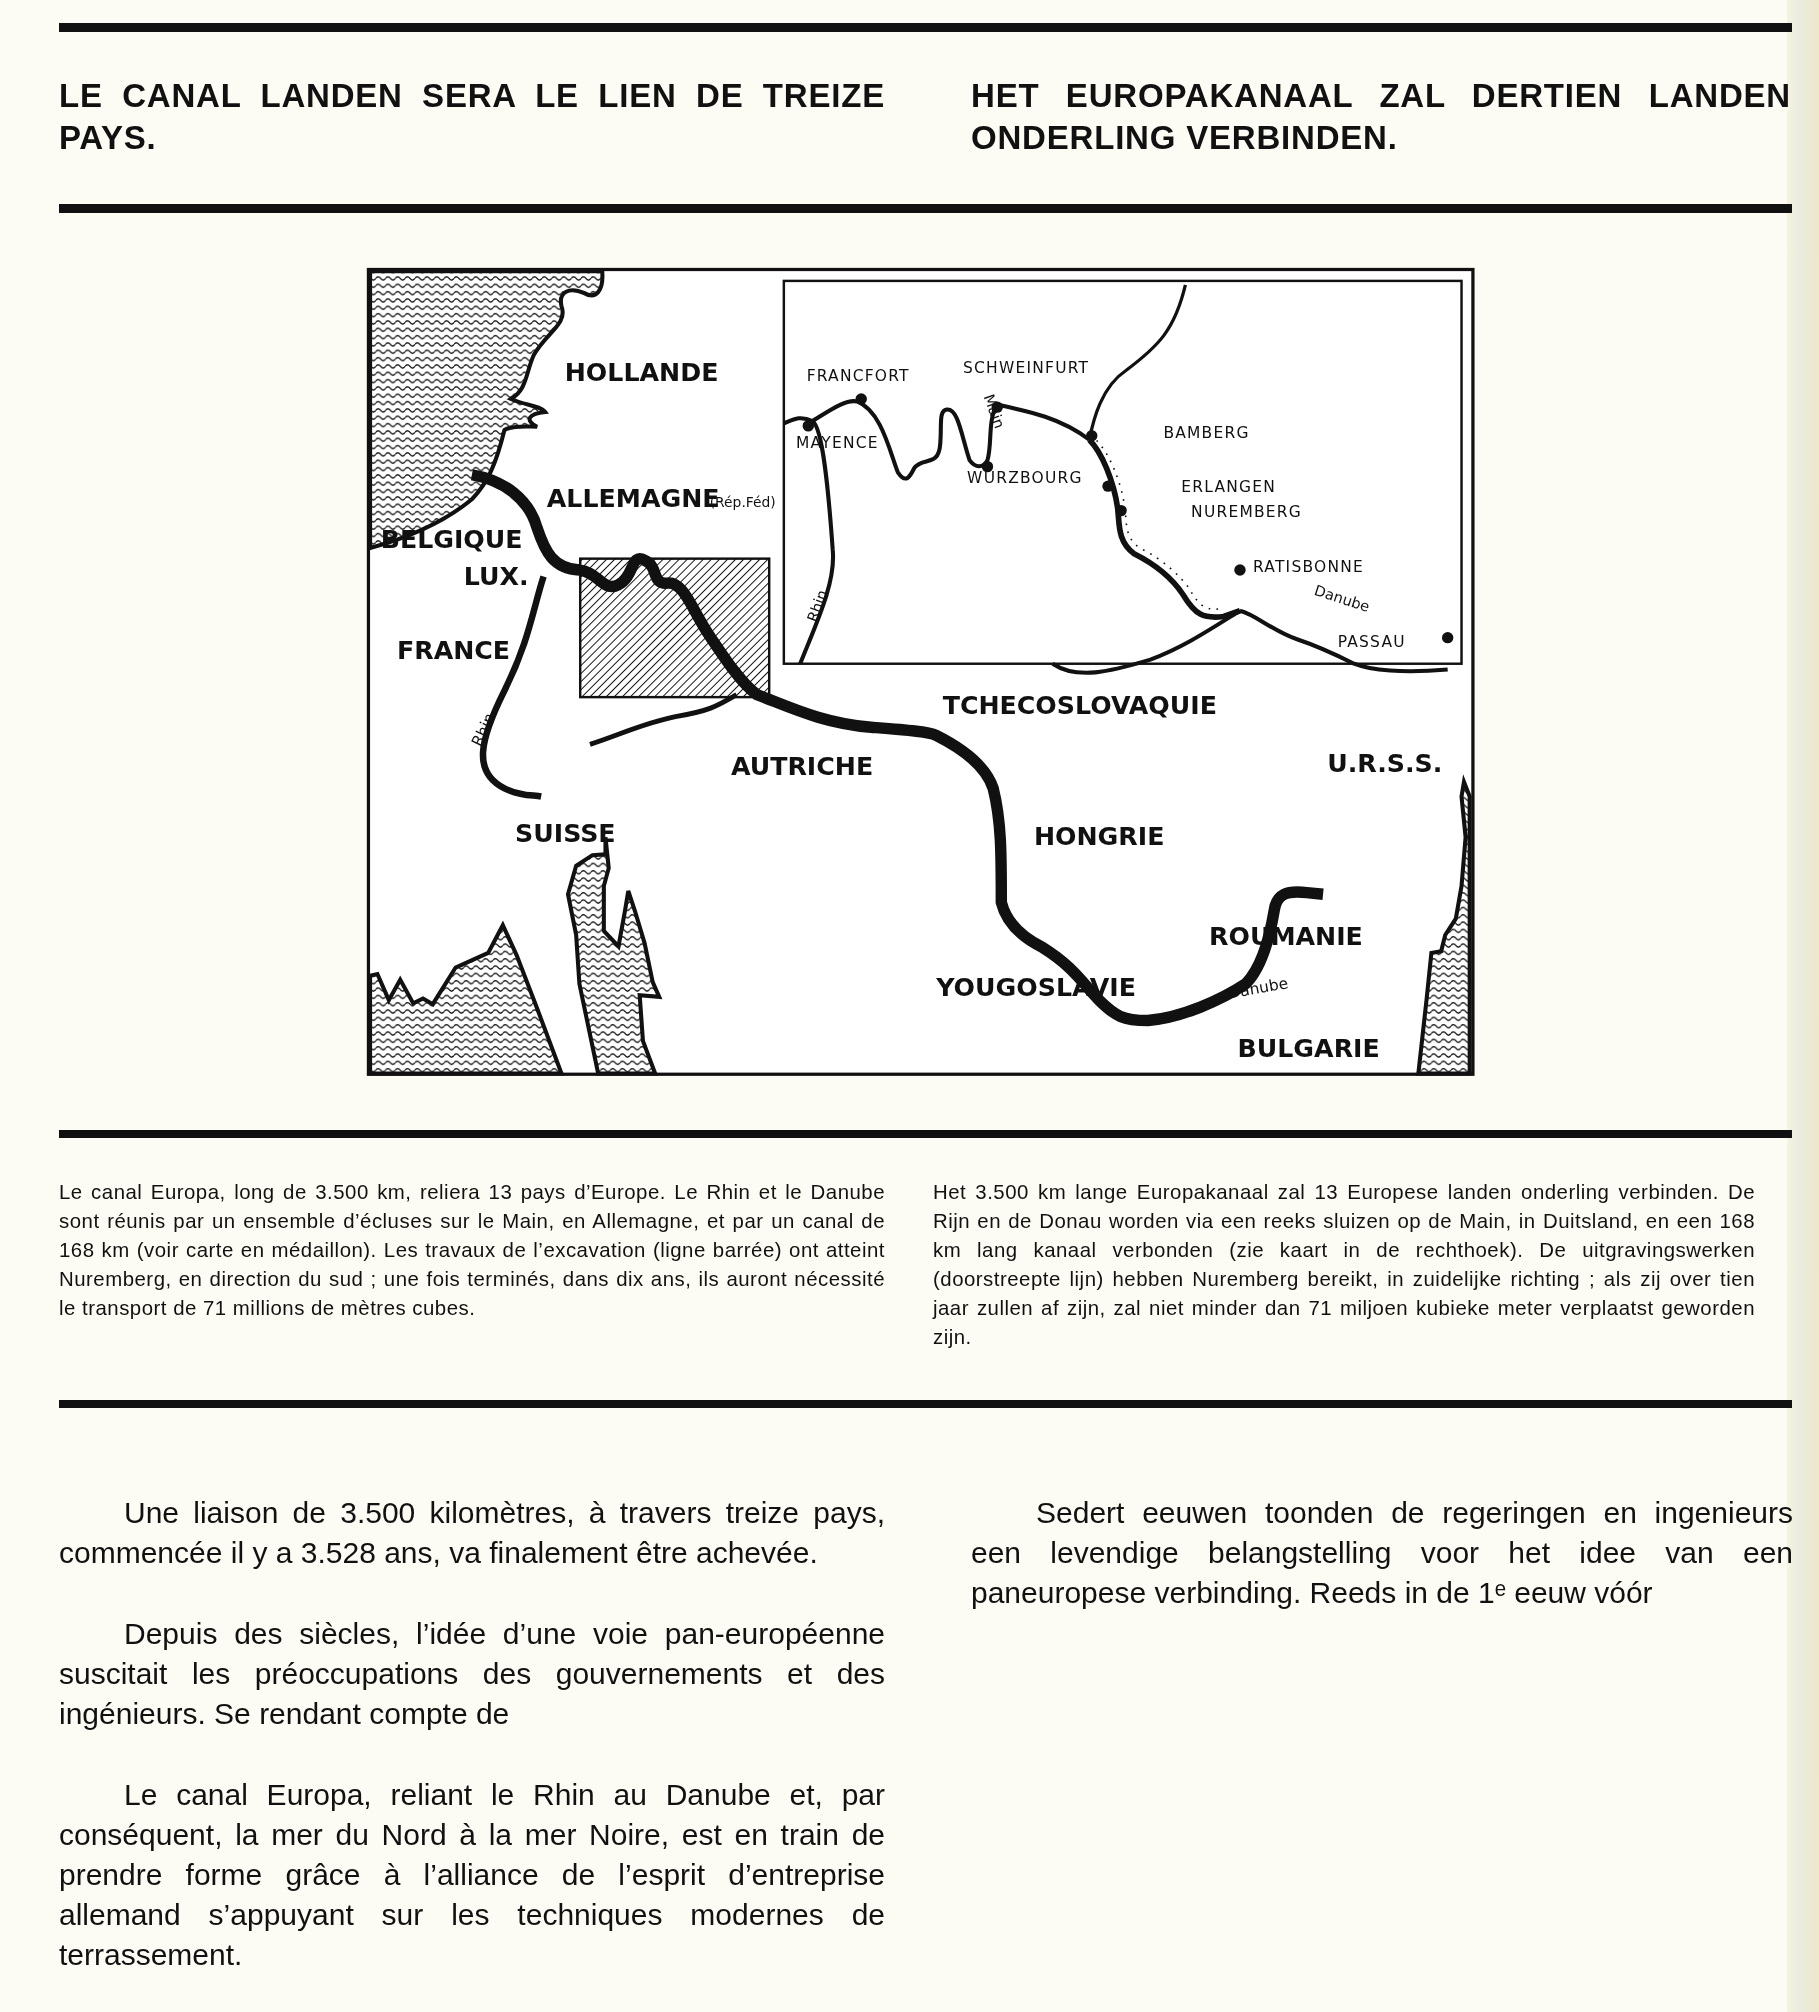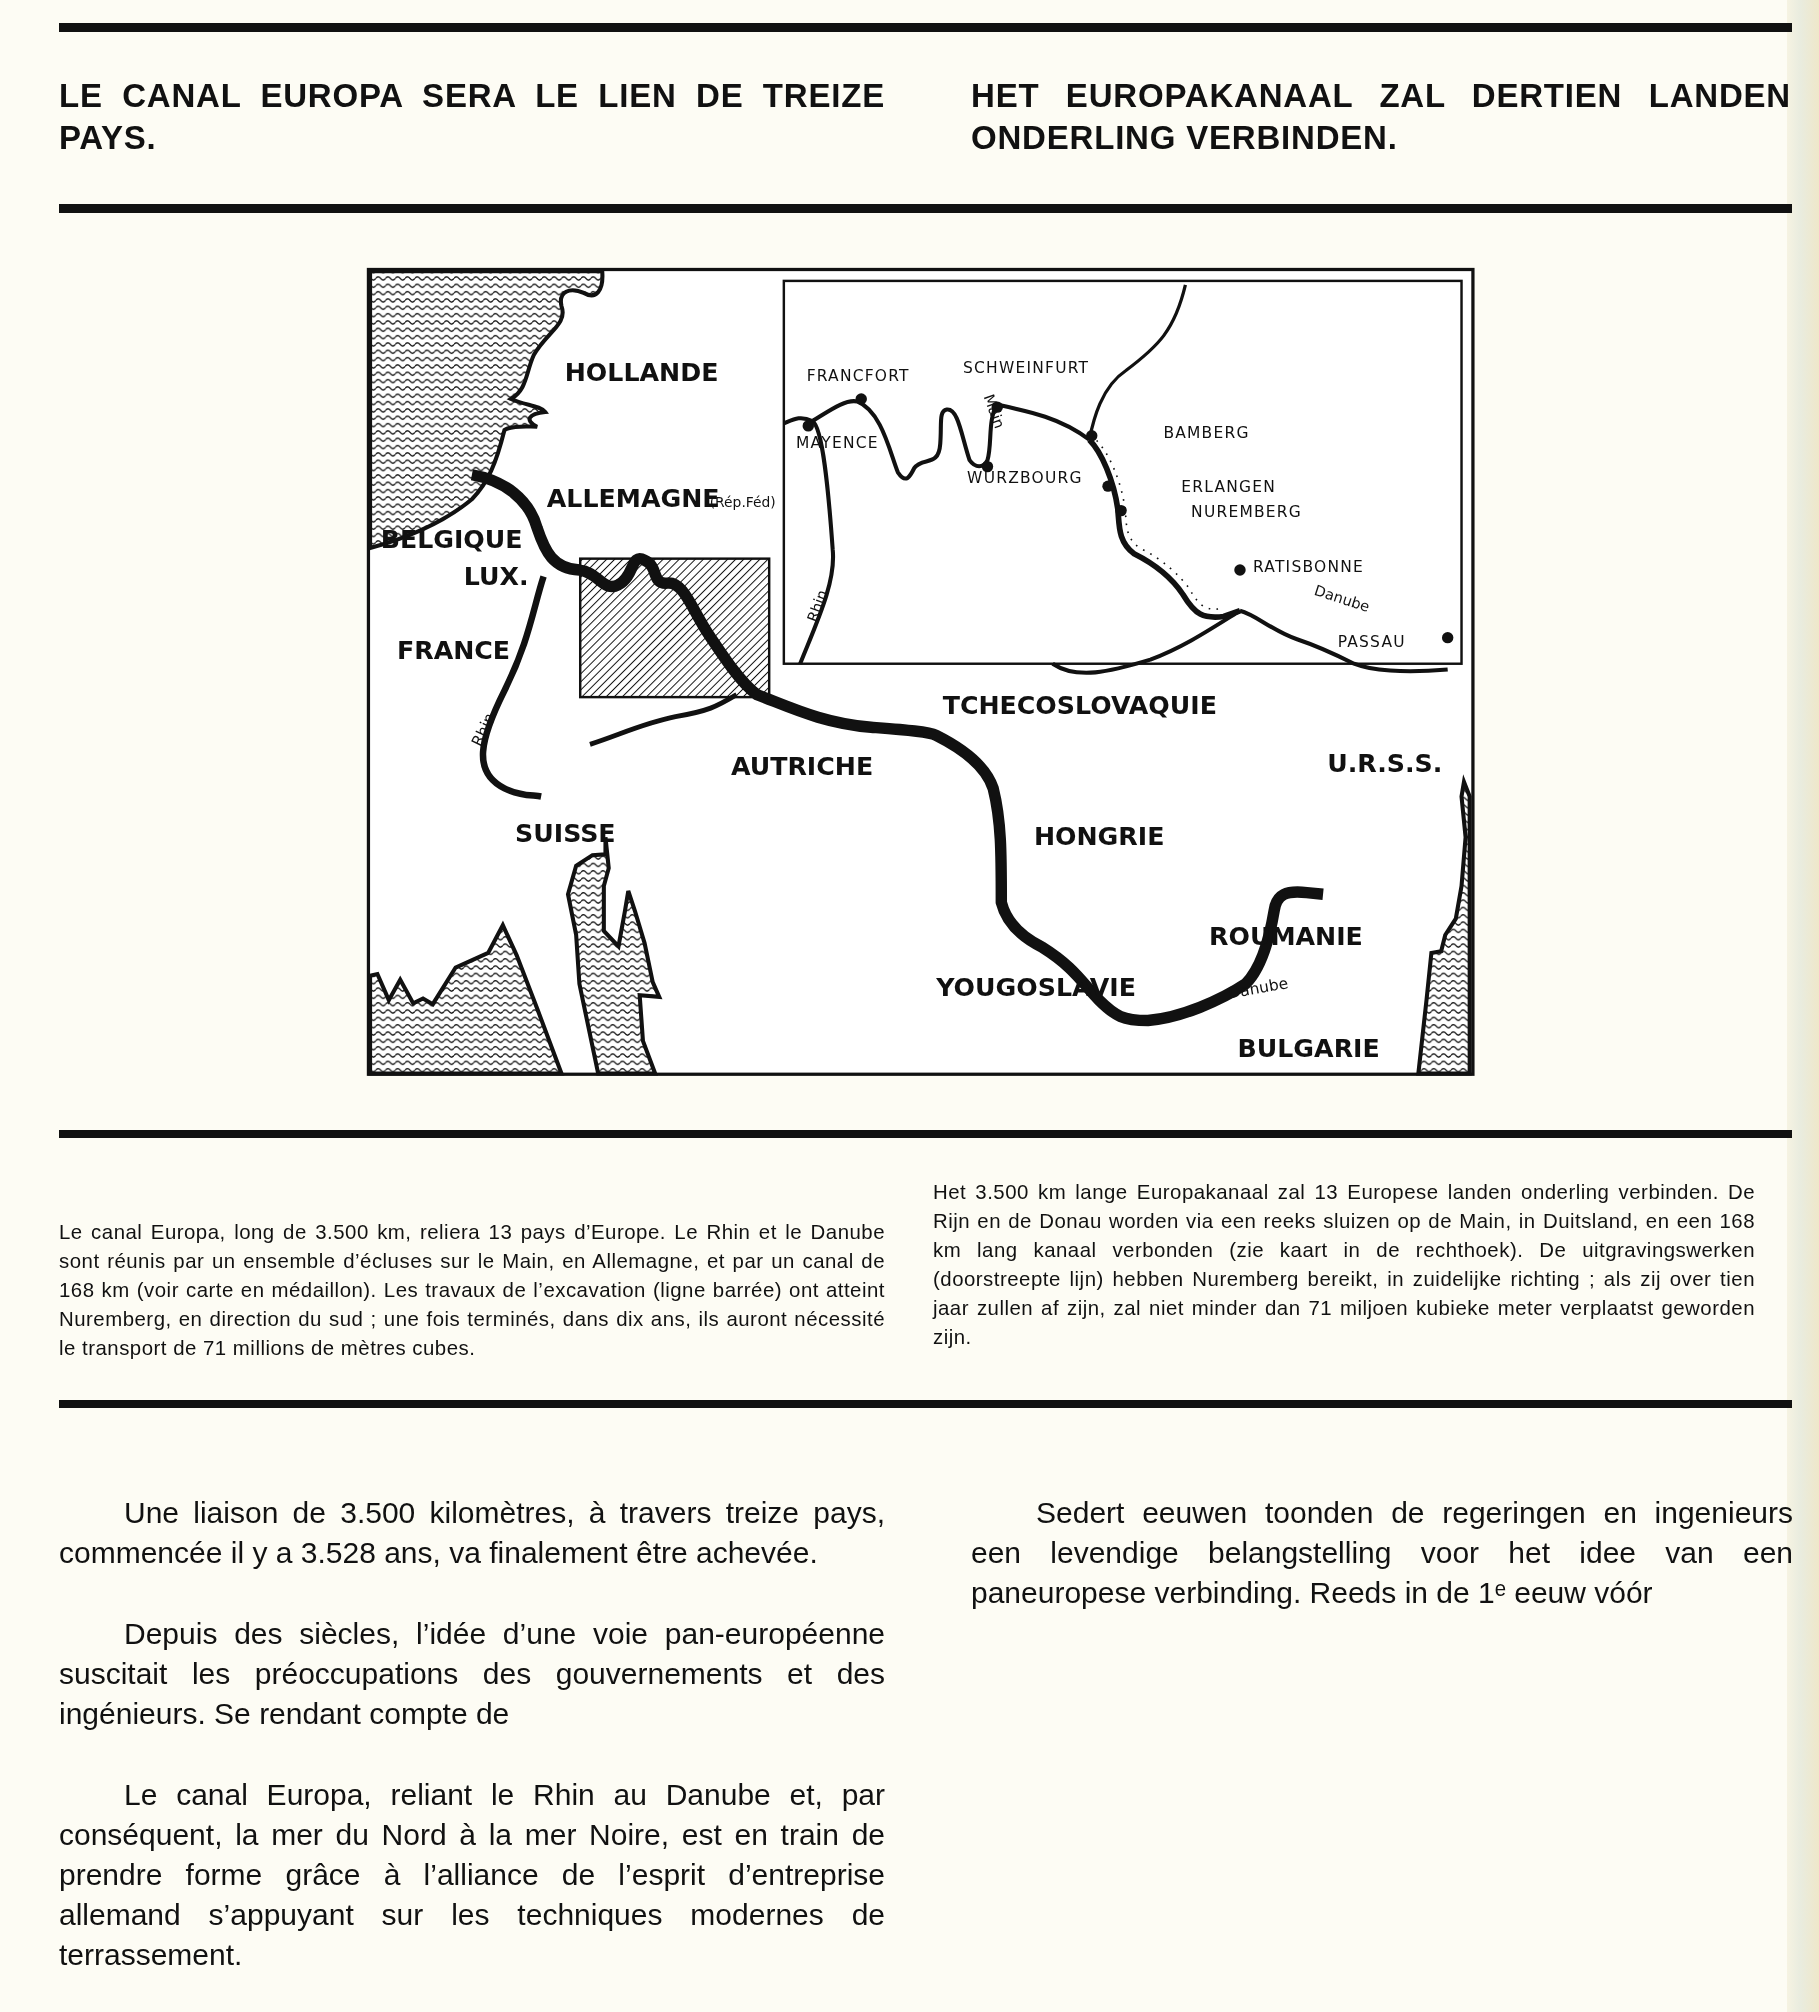--- a/index.html
+++ b/index.html
@@ -34,7 +34,7 @@
 <div class="edge"></div>
 
 <div class="rule r1"></div>
-<h1 class="headline hl-fr">LE CANAL EUROPA SERA LE LIEN DE TREIZE PAYS.</h1>
+<h1 class="headline hl-fr">LE CANAL LANDEN SERA LE LIEN DE TREIZE PAYS.</h1>
 <h1 class="headline hl-nl">HET EUROPAKANAAL ZAL DERTIEN LANDEN ONDERLING VERBINDEN.</h1>
 <div class="rule r2"></div>
 

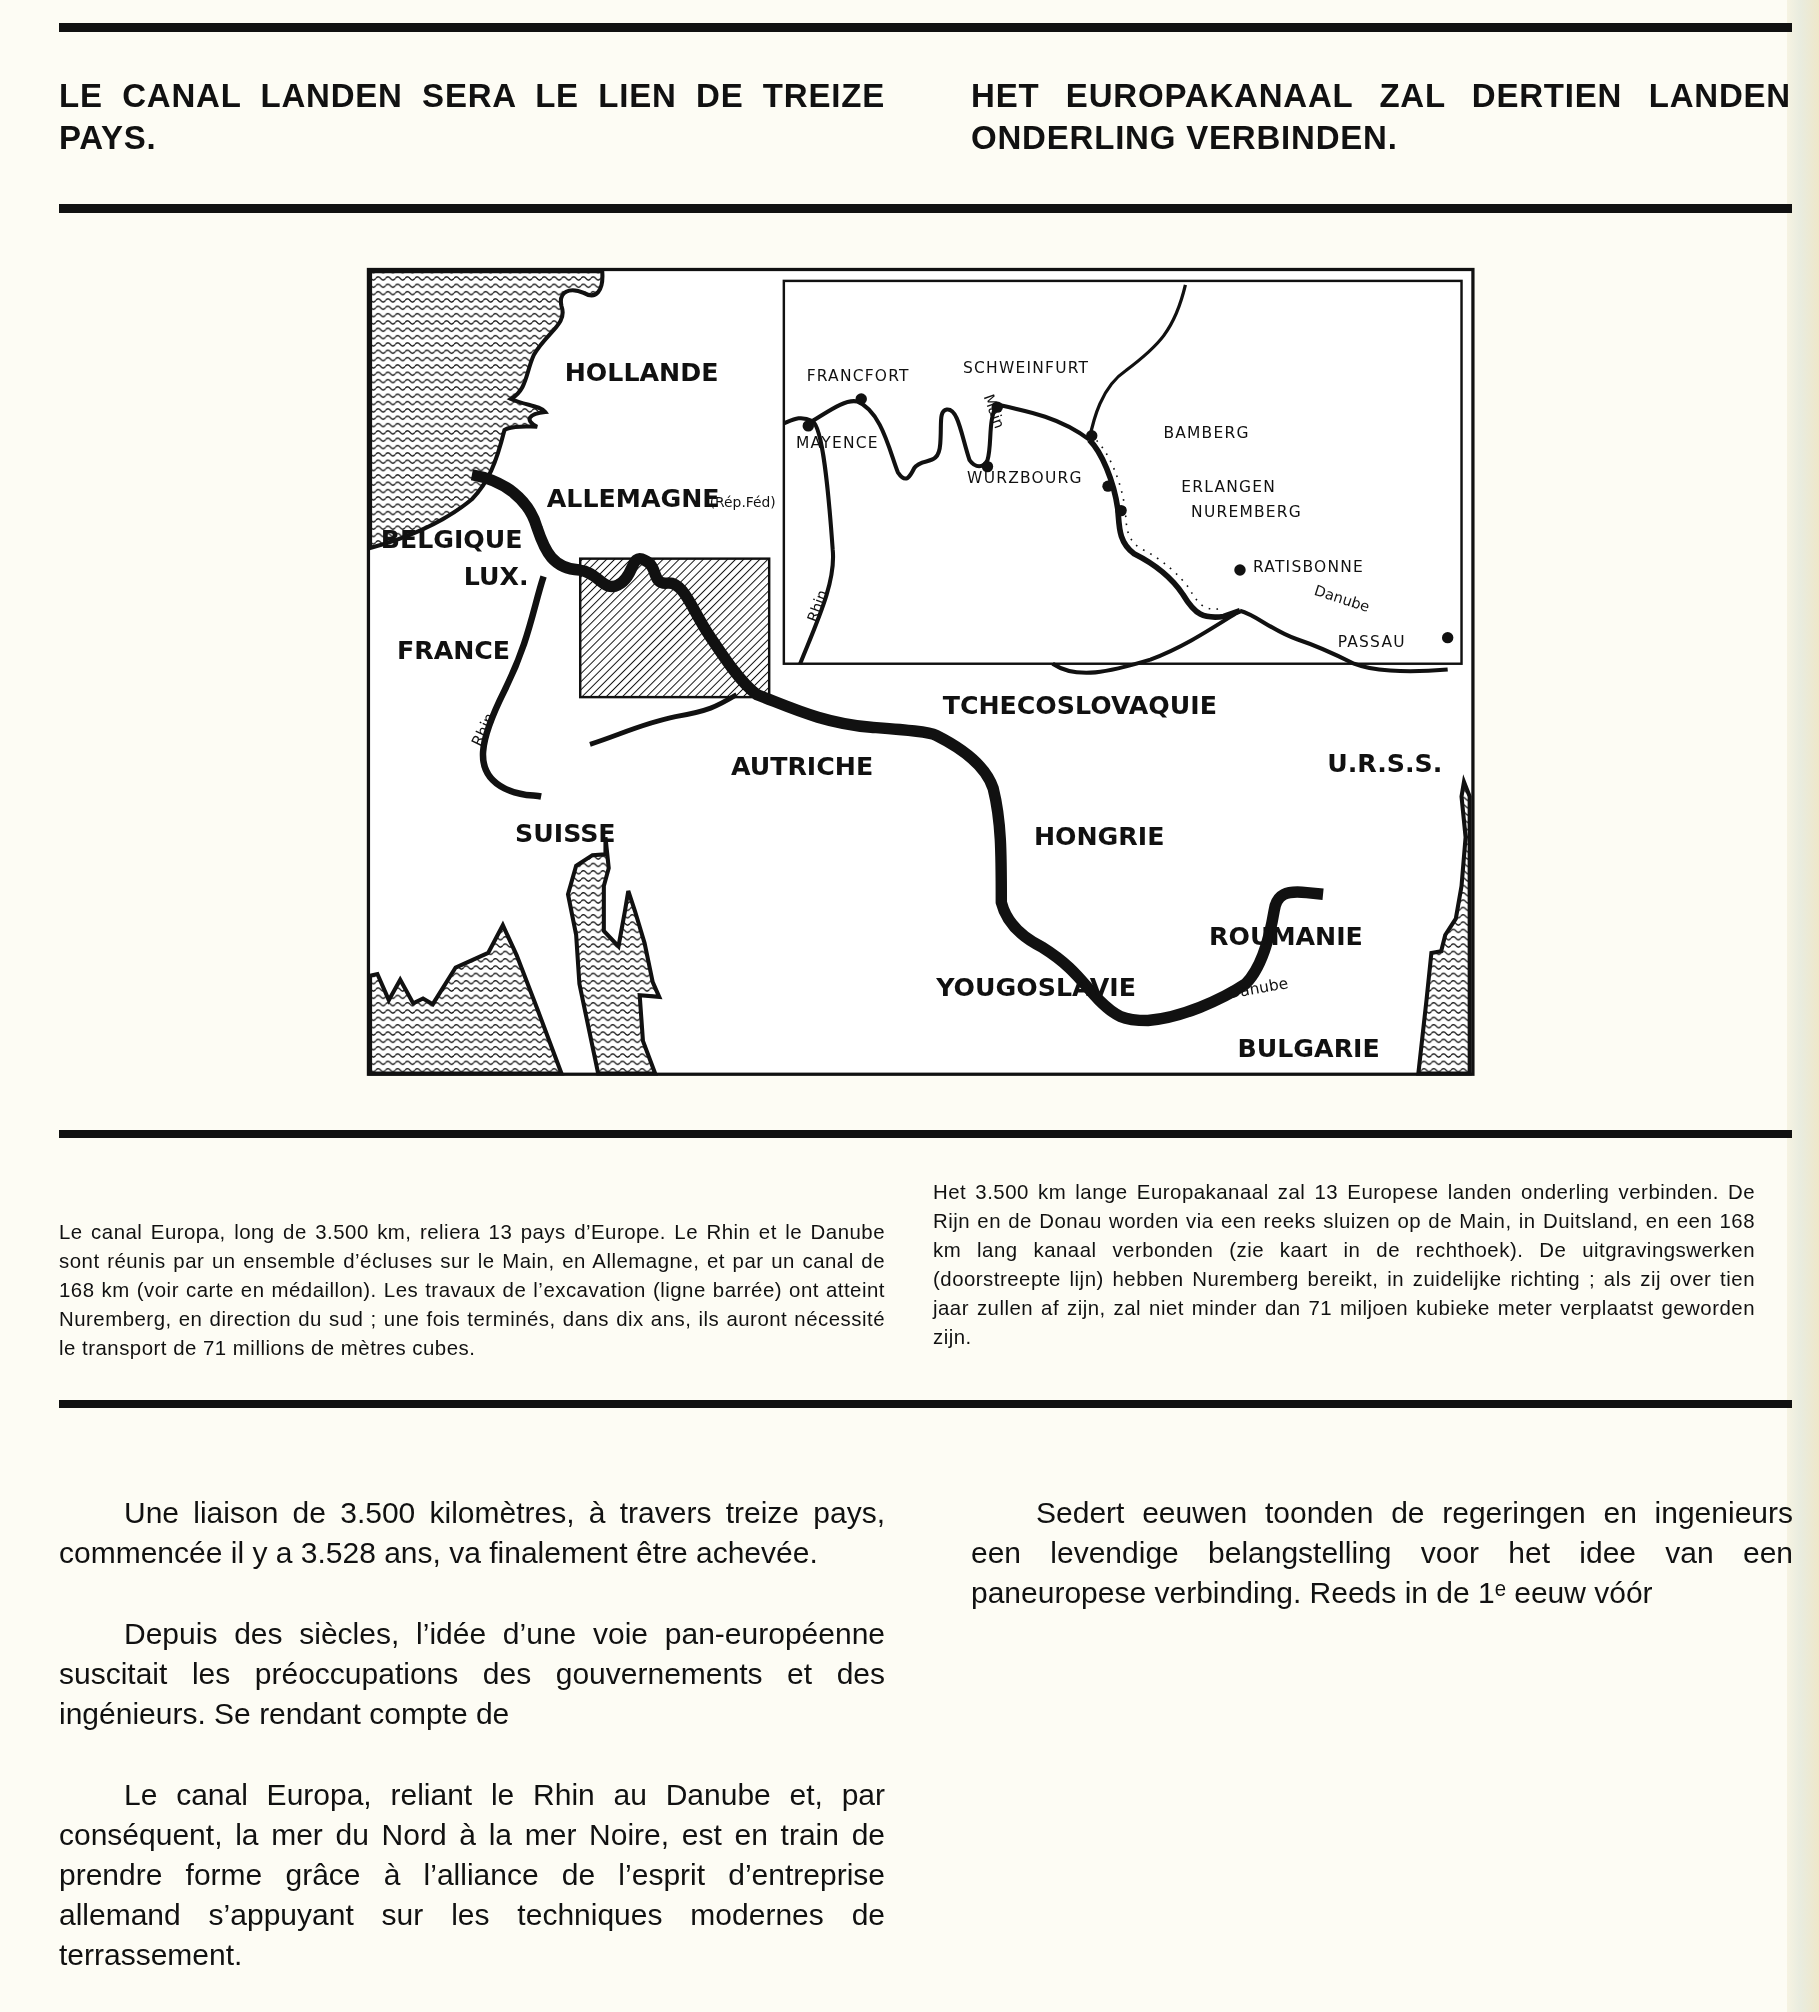--- a/index.html
+++ b/index.html
@@ -18,7 +18,7 @@
   .hl-nl{left:971px;width:820px;}
   .caption{position:absolute;top:1178px;font-size:20.4px;line-height:29px;text-align:justify;
            letter-spacing:0.5px;margin:0;}
-  .cap-fr{left:59px;width:826px;margin-top:40px;}
+  .cap-fr{left:59px;width:826px;}
   .cap-nl{left:933px;width:822px;}
   .body{position:absolute;top:1493px;font-size:30px;line-height:40px;margin:0;}
   .body-fr{left:59px;width:826px;}

